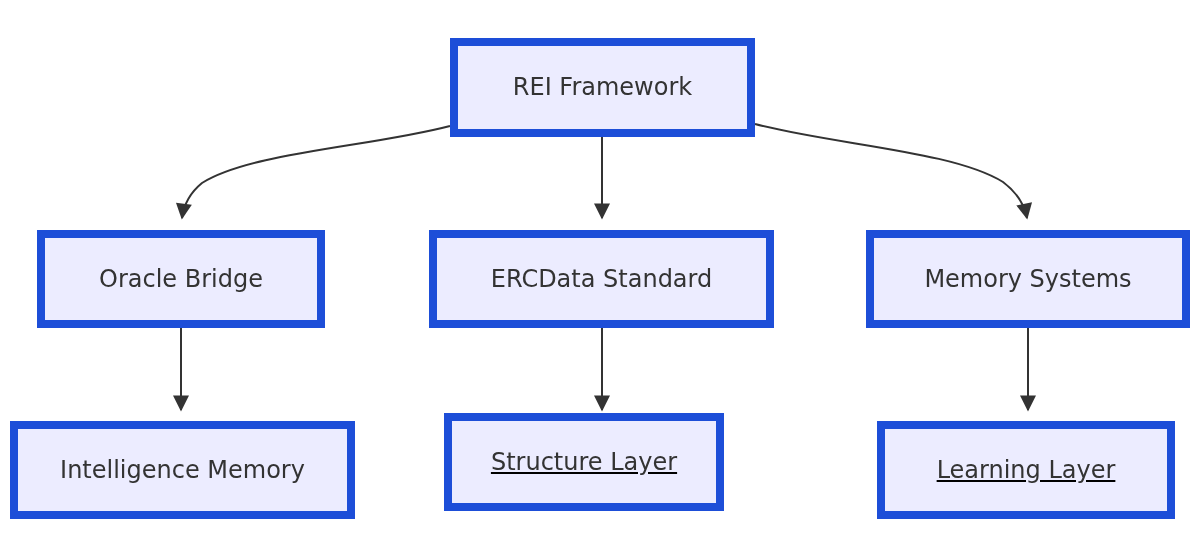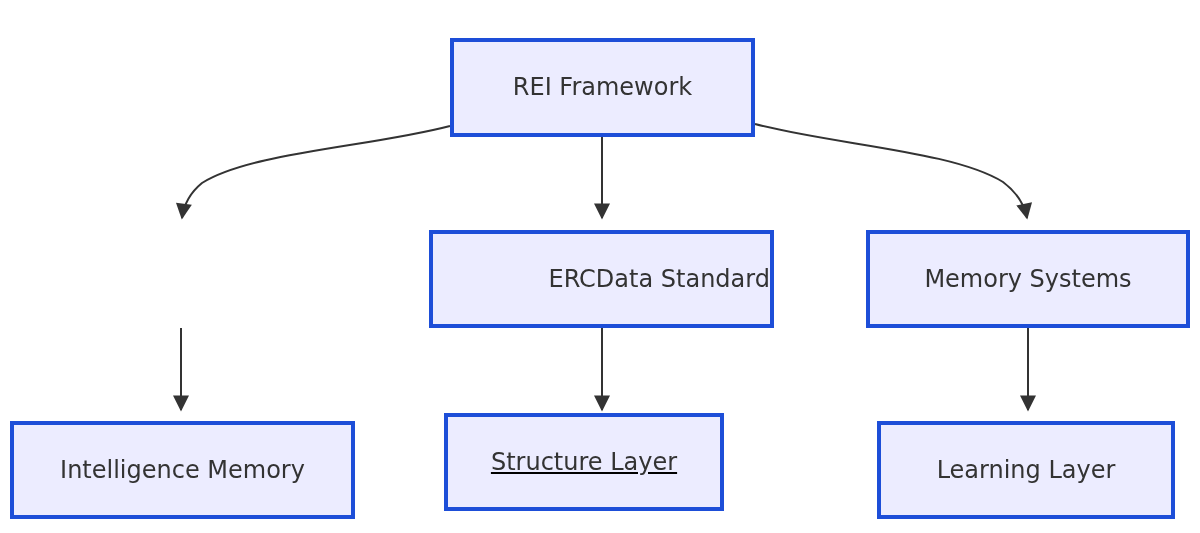--- a/index.html
+++ b/index.html
@@ -31,7 +31,7 @@
   .node {
     position: absolute;
     background: #ECECFF;
-    border: 4px solid #1d4ed8;
+    border: 8px solid #1d4ed8;
     box-sizing: border-box;
     display: flex;
     align-items: center;

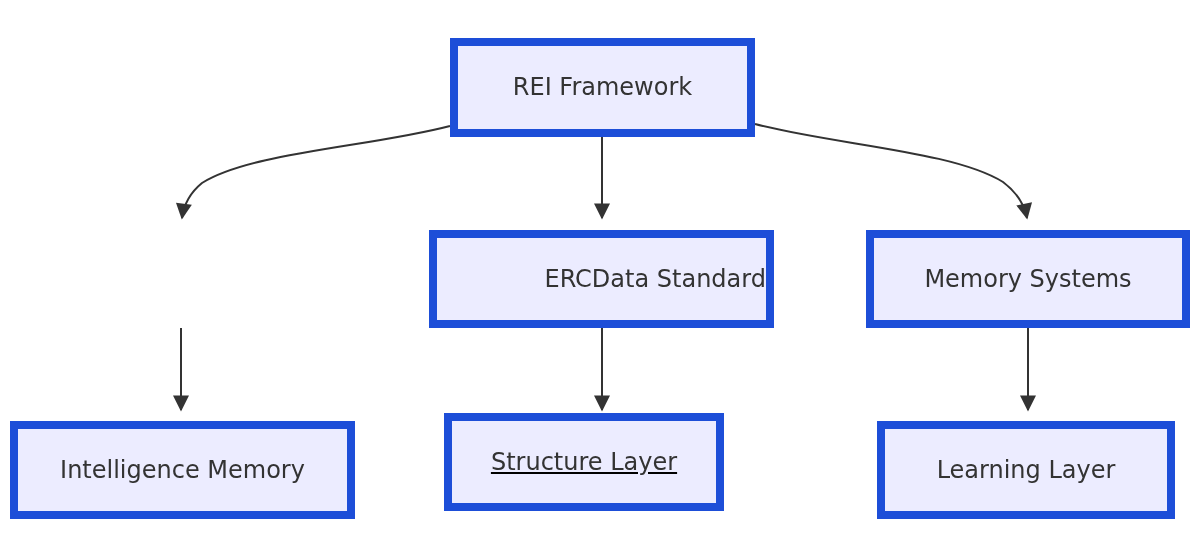--- a/index.html
+++ b/index.html
@@ -74,6 +74,9 @@
     <span class="node-label">REI Framework</span>
   </div>
 
+  <div class="node" style="left:37px; top:230px; width:288px; height:98px;">
+    <span class="node-label">Oracle Bridge</span>
+  </div>
 
   <div class="node" style="left:429px; top:230px; width:345px; height:98px;justify-content:flex-end;">
     <span class="node-label">ERCData Standard</span>

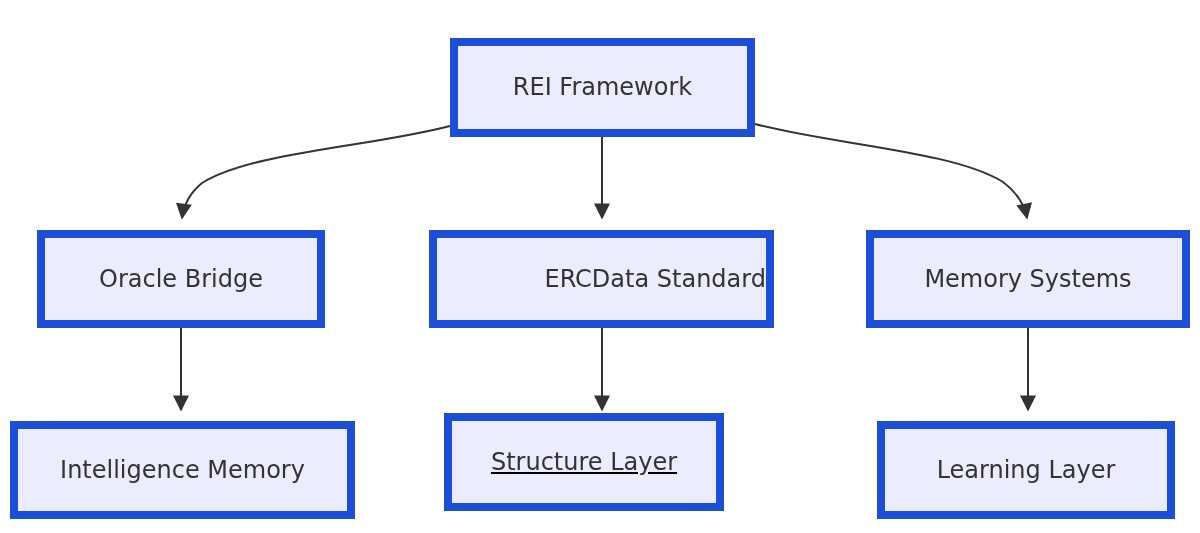--- a/index.html
+++ b/index.html
@@ -78,7 +78,7 @@
     <span class="node-label">Oracle Bridge</span>
   </div>
 
-  <div class="node" style="left:429px; top:230px; width:345px; height:98px;justify-content:flex-end;">
+  <div class="node" style="left:429px; top:230px; width:345px; height:98px;">
     <span class="node-label">ERCData Standard</span>
   </div>
 

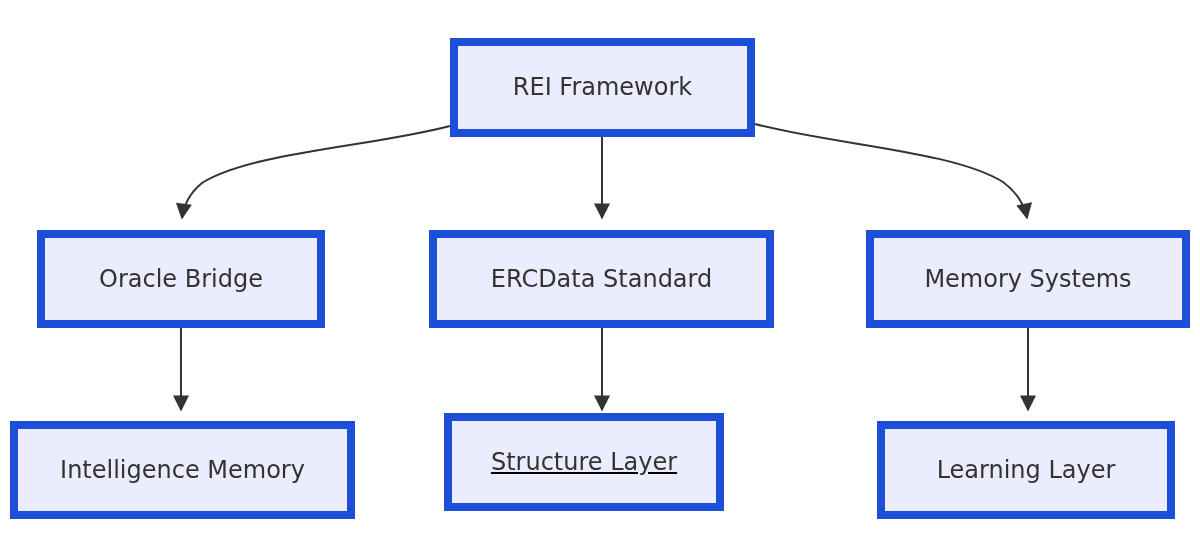--- a/index.html
+++ b/index.html
@@ -94,7 +94,7 @@
     <span class="node-label">Structure Layer</span>
   </div>
 
-  <div class="node" style="left:877px; top:421px; width:298px; height:98px;">
+  <div class="node" style="left:877px; top:421px; width:298px; height:98px;text-decoration:underline;">
     <span class="node-label">Learning Layer</span>
   </div>
 

